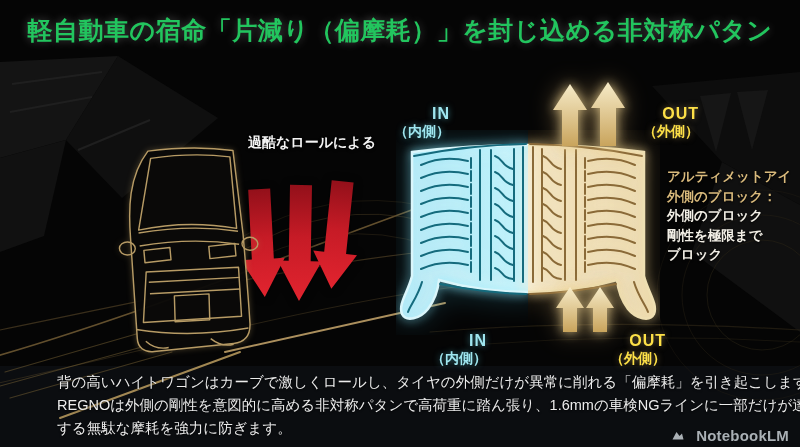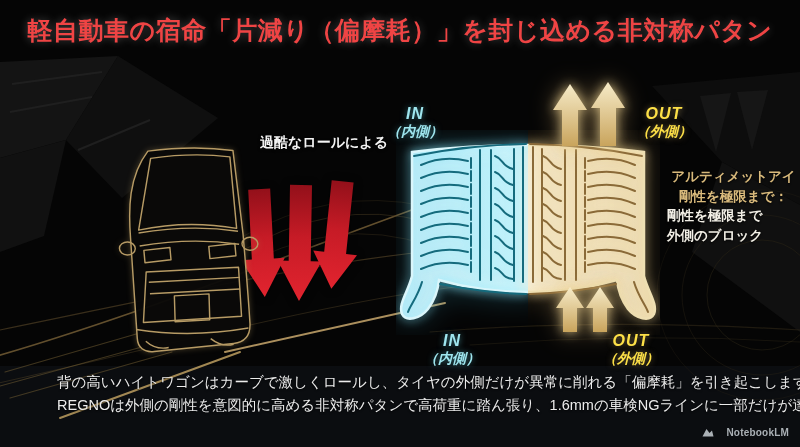--- a/index.html
+++ b/index.html
@@ -15,7 +15,7 @@
   #title{
     top:14px;left:0;width:800px;text-align:center;
     font-family:"Liberation Serif","DejaVu Serif",serif;
-    font-size:25px;font-weight:600;letter-spacing:.5px;color:#ef4444;
+    font-size:25px;font-weight:600;letter-spacing:.5px;color:#22c55e;
     text-shadow:0 0 10px rgba(255,255,255,.28);
     white-space:nowrap;
   }

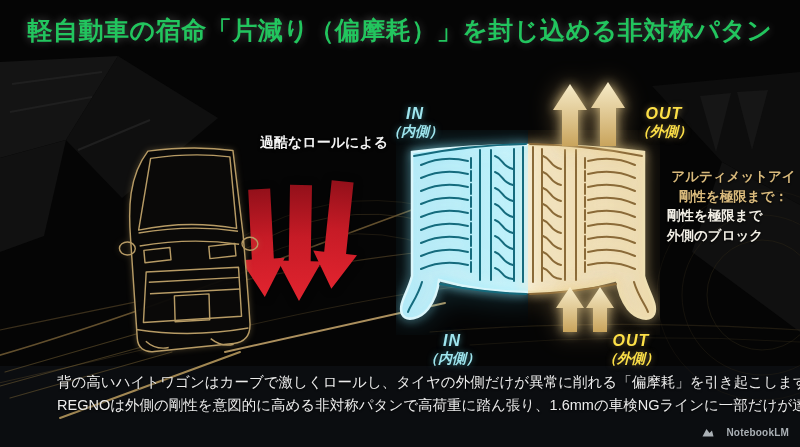--- a/index.html
+++ b/index.html
@@ -26,7 +26,7 @@
     text-shadow:0 1px 3px rgba(0,0,0,.9);white-space:nowrap;
   }
   
-  .side-label{width:70px;text-align:center;line-height:1.15;white-space:nowrap;font-style:italic;}
+  .side-label{width:70px;text-align:right;line-height:1.15;white-space:nowrap;}
   .side-label .big{font-size:16px;font-weight:700;letter-spacing:1px;}
   .side-label .sub{font-size:14px;font-weight:600;}
   .side-label.cyan{color:#9fe6ef;text-shadow:0 0 6px rgba(100,220,240,.55);}

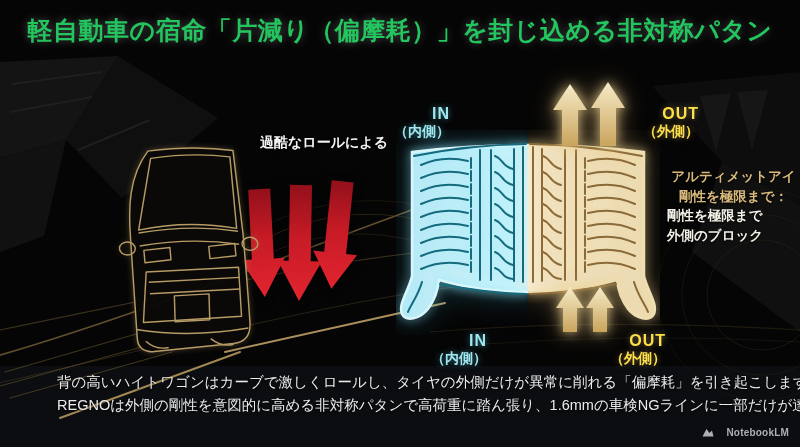--- a/index.html
+++ b/index.html
@@ -20,7 +20,7 @@
     white-space:nowrap;
   }
   
-  #roll-callout{left:260px;top:131px;width:170px;}
+  #roll-callout{left:248px;top:131px;width:170px;}
   #roll-callout .line{
     font-size:14px;font-weight:700;line-height:23px;color:#f4f4f4;
     text-shadow:0 1px 3px rgba(0,0,0,.9);white-space:nowrap;

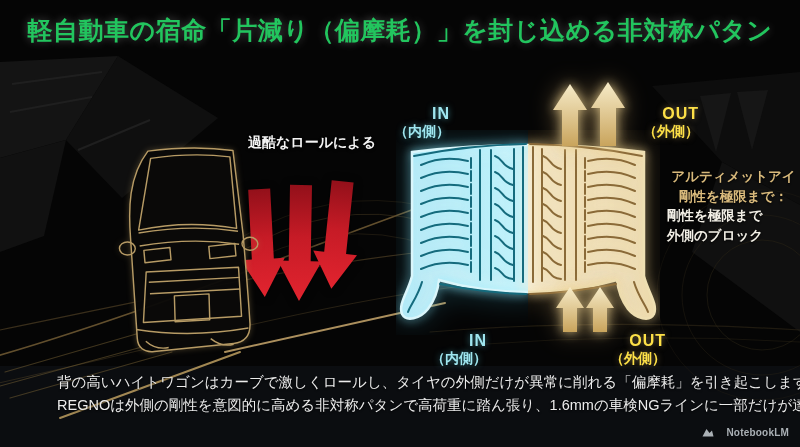--- a/index.html
+++ b/index.html
@@ -41,7 +41,7 @@
     font-size:13.5px;font-weight:700;line-height:19.5px;white-space:nowrap;
     text-shadow:0 1px 2px rgba(0,0,0,.9);
   }
-  #feature-callout .line.gold{color:#d9ba7c;text-align:center;}
+  #feature-callout .line.gold{color:#d9ba7c;}
   #feature-callout .line.white{color:#f2efe6;}
   
   #footer-text{left:57px;top:371px;width:720px;}

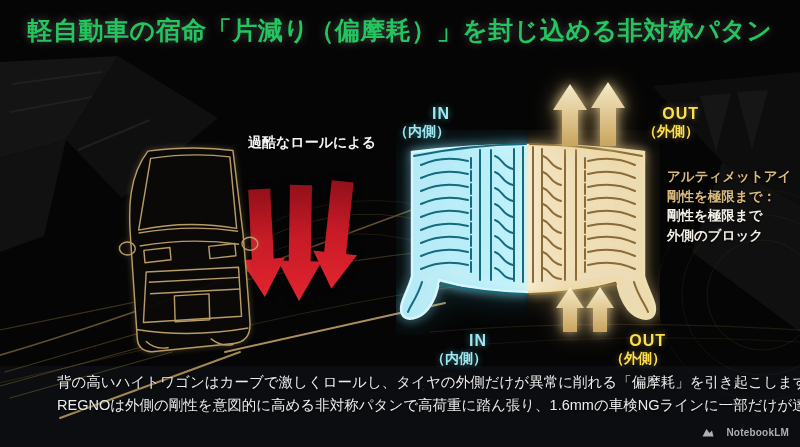--- a/index.html
+++ b/index.html
@@ -221,7 +221,7 @@
 
   <div id="feature-callout" class="abs">
     <div class="line gold">アルティメットアイ</div>
-    <div class="line gold">剛性を極限まで：</div>
+    <div class="line gold">外側のブロック：</div>
     <div class="line white">剛性を極限まで</div>
     <div class="line white">外側のブロック</div>
   </div>

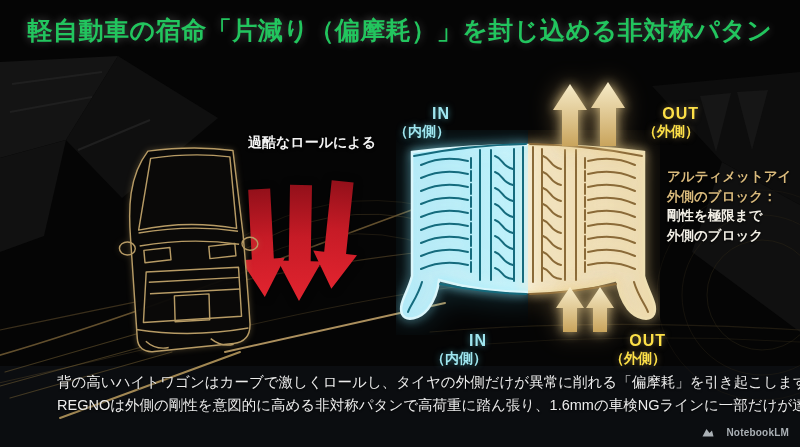--- a/index.html
+++ b/index.html
@@ -222,8 +222,8 @@
   <div id="feature-callout" class="abs">
     <div class="line gold">アルティメットアイ</div>
     <div class="line gold">外側のブロック：</div>
+    <div class="line white">外側のブロック</div>
     <div class="line white">剛性を極限まで</div>
-    <div class="line white">外側のブロック</div>
   </div>
 
   <div id="footer-text" class="abs">

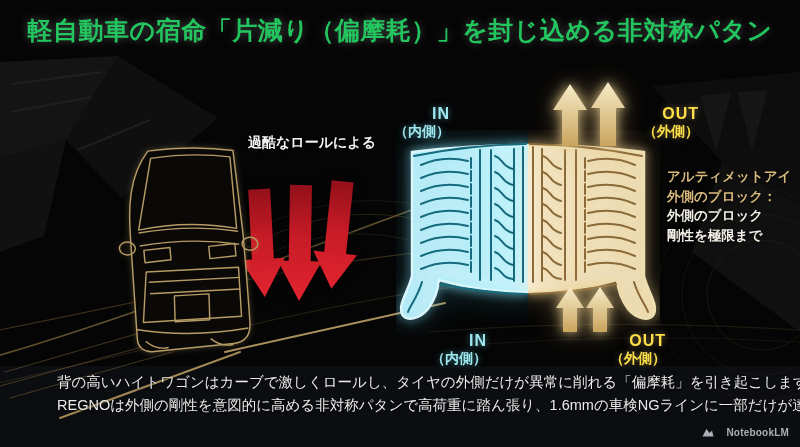--- a/index.html
+++ b/index.html
@@ -224,6 +224,7 @@
     <div class="line gold">外側のブロック：</div>
     <div class="line white">外側のブロック</div>
     <div class="line white">剛性を極限まで</div>
+    <div class="line white">ブロック</div>
   </div>
 
   <div id="footer-text" class="abs">

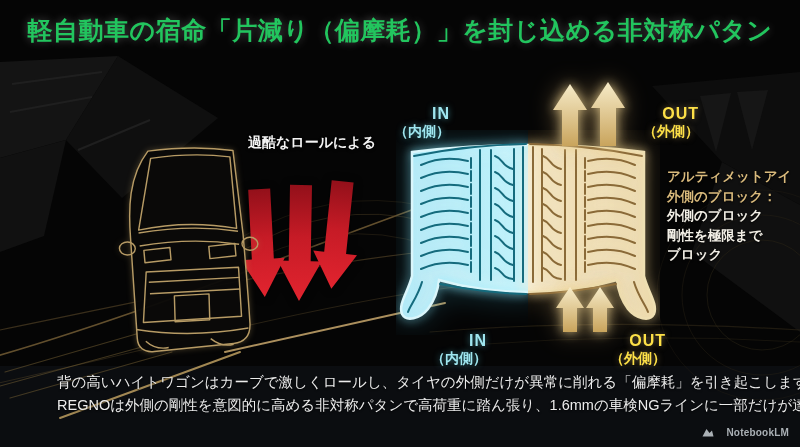--- a/index.html
+++ b/index.html
@@ -230,6 +230,7 @@
   <div id="footer-text" class="abs">
     <div class="line">背の高いハイトワゴンはカーブで激しくロールし、タイヤの外側だけが異常に削れる「偏摩耗」を引き起こします。</div>
     <div class="line">REGNOは外側の剛性を意図的に高める非対称パタンで高荷重に踏ん張り、1.6mmの車検NGラインに一部だけが達</div>
+    <div class="line">する無駄な摩耗を強力に防ぎます。</div>
   </div>
 
   <div id="watermark" class="abs">

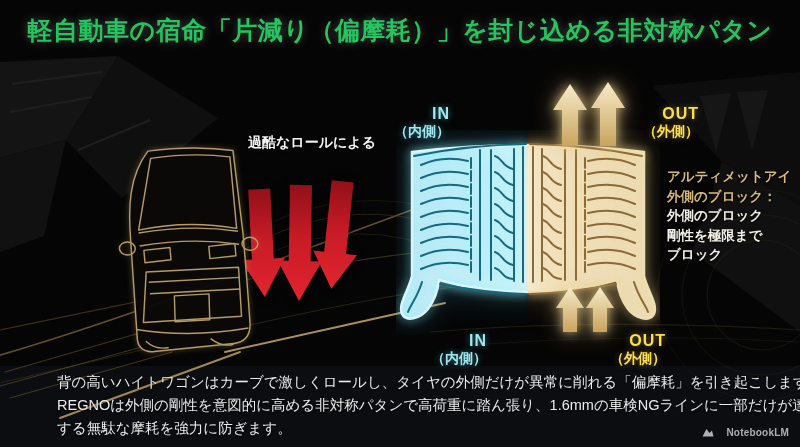--- a/index.html
+++ b/index.html
@@ -51,7 +51,7 @@
   }
   
   #watermark{right:11px;top:427px;display:flex;align-items:center;gap:12px;
-    color:#aab0b5;font-size:10px;font-weight:600;letter-spacing:.2px;}
+    color:#aab0b5;font-size:15px;font-weight:600;letter-spacing:.2px;}
   
   .glow-cyan{filter:drop-shadow(0 0 5px rgba(140,235,255,.95)) drop-shadow(0 0 14px rgba(70,200,235,.55));}
   .glow-gold{filter:drop-shadow(0 0 5px rgba(246,219,152,.95)) drop-shadow(0 0 14px rgba(222,182,110,.55));}

